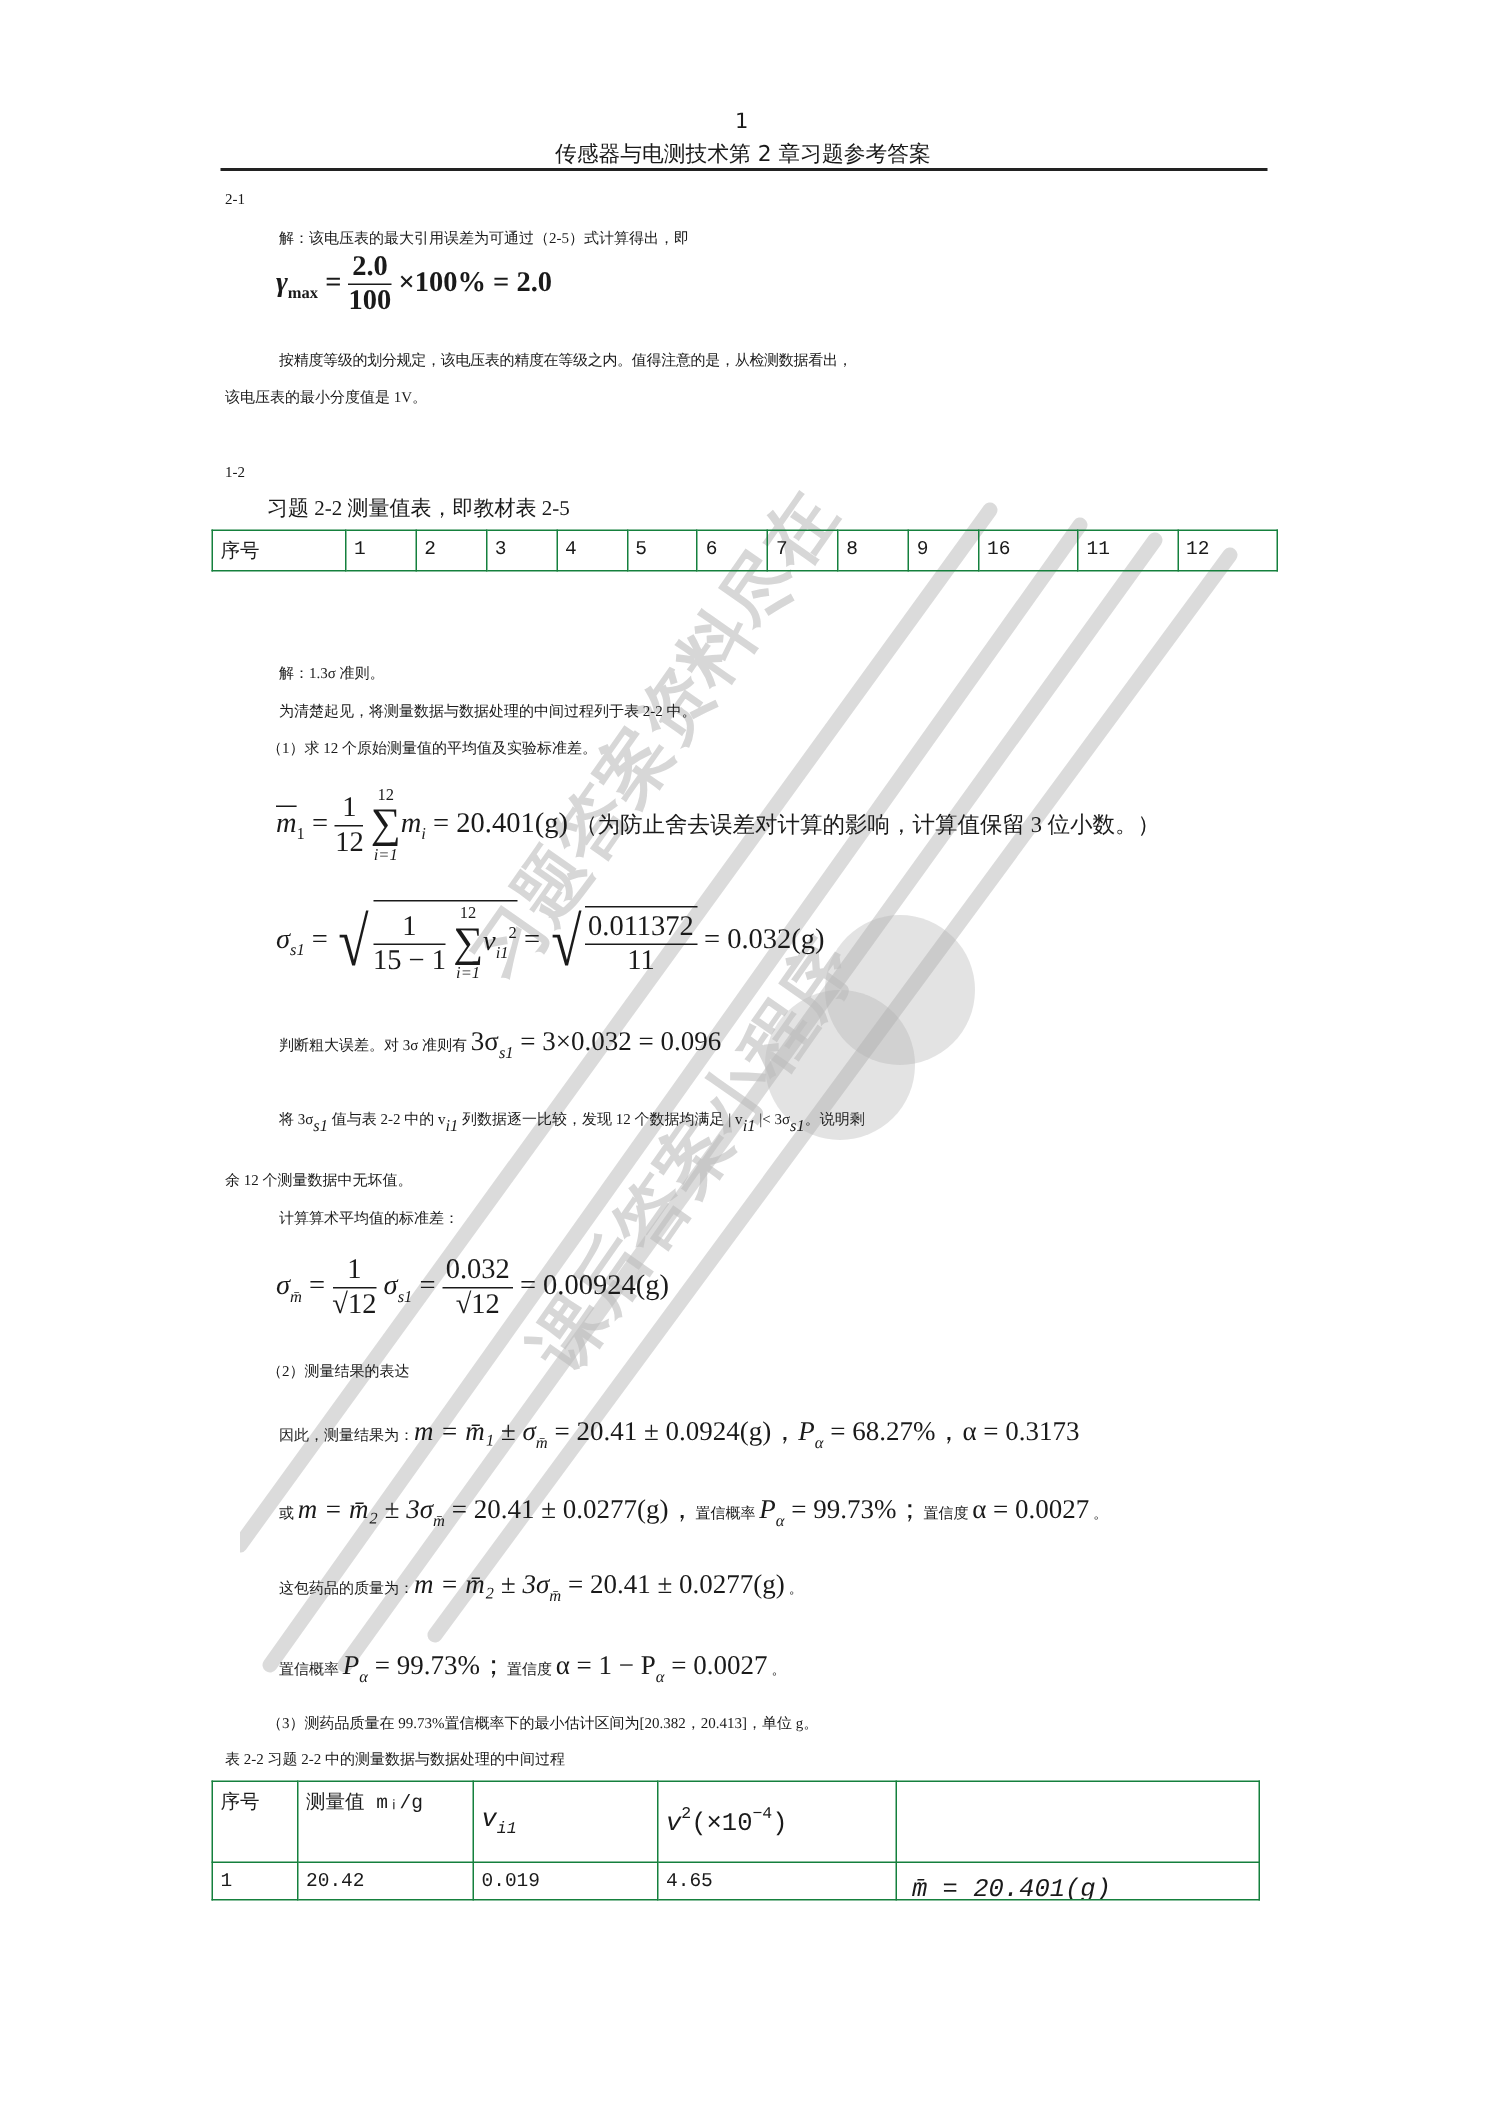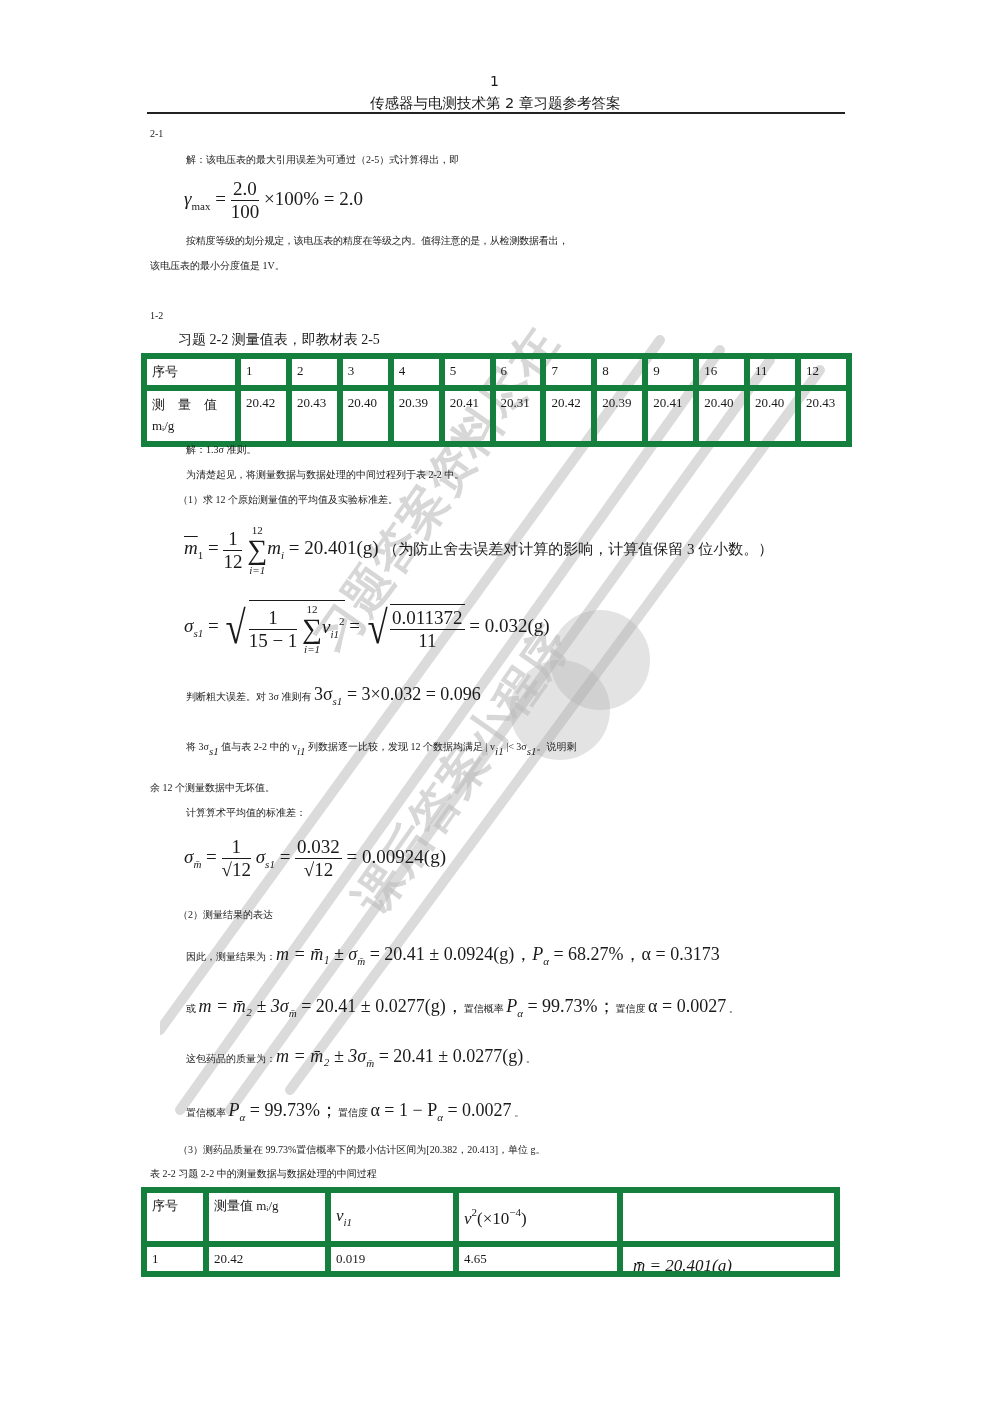--- a/index.html
+++ b/index.html
@@ -52,7 +52,7 @@
 <div class="abs txt" style="left:150px; top:124px;">2-1</div>
 <div class="abs txt" style="left:186px; top:150px;">解：该电压表的最大引用误差为可通过（2-5）式计算得出，即</div>
 
-<div class="abs math" style="left:184px; top:178px;">
+<div class="abs math" style="left:184px; top:167px;font-weight:bold;">
   <span class="it">γ</span><span class="sub">max</span>
   <span> = </span>
   <span class="frac">

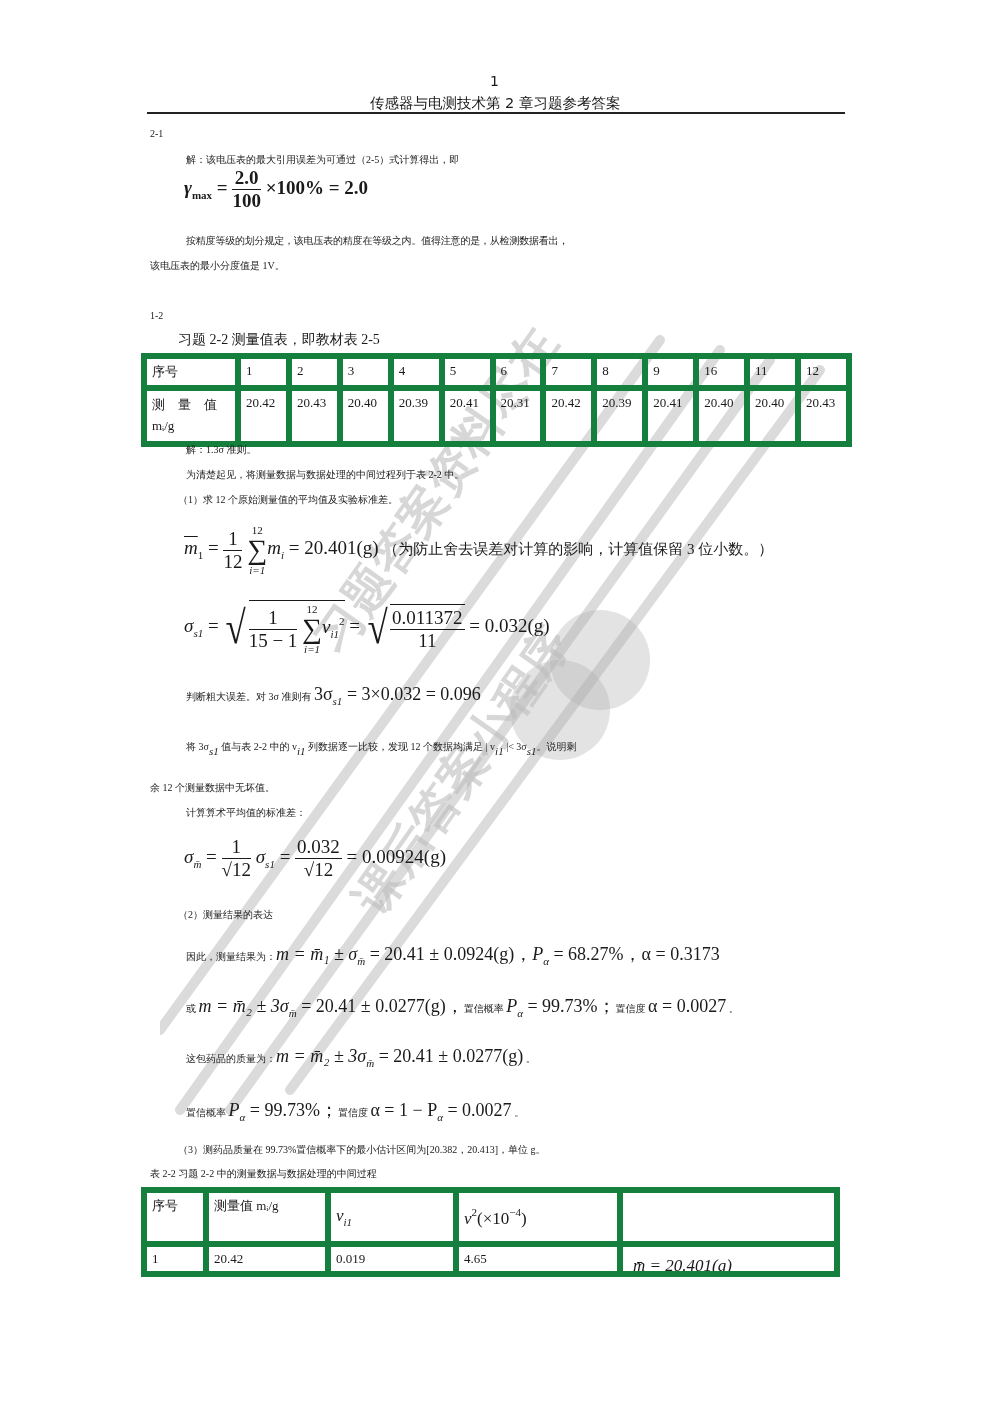--- a/index.html
+++ b/index.html
@@ -23,8 +23,8 @@
   .sqrt .rad { font-size:46px; line-height:46px; vertical-align:middle; display:inline-block; transform:scaleX(0.8); }
   .sqrt .body { display:inline-block; vertical-align:middle; border-top:1.3px solid #1a1a1a; padding-top:2px; }
   table.t1, table.t2 { border-collapse:collapse; position:absolute; }
-  table.t1 td, table.t2 td { border:6px solid #15803d; font-size:13px; vertical-align:top; padding:4px 5px;
-       font-family:Liberation Serif, serif; }
+  table.t1 td, table.t2 td { border:1px solid #15803d; font-size:13px; vertical-align:top; padding:4px 5px;
+       font-family:Liberation Mono, monospace; }
   .watermark { position:absolute; left:160px; top:330px; width:700px; height:800px; pointer-events:none; }
 </style>
 </head>

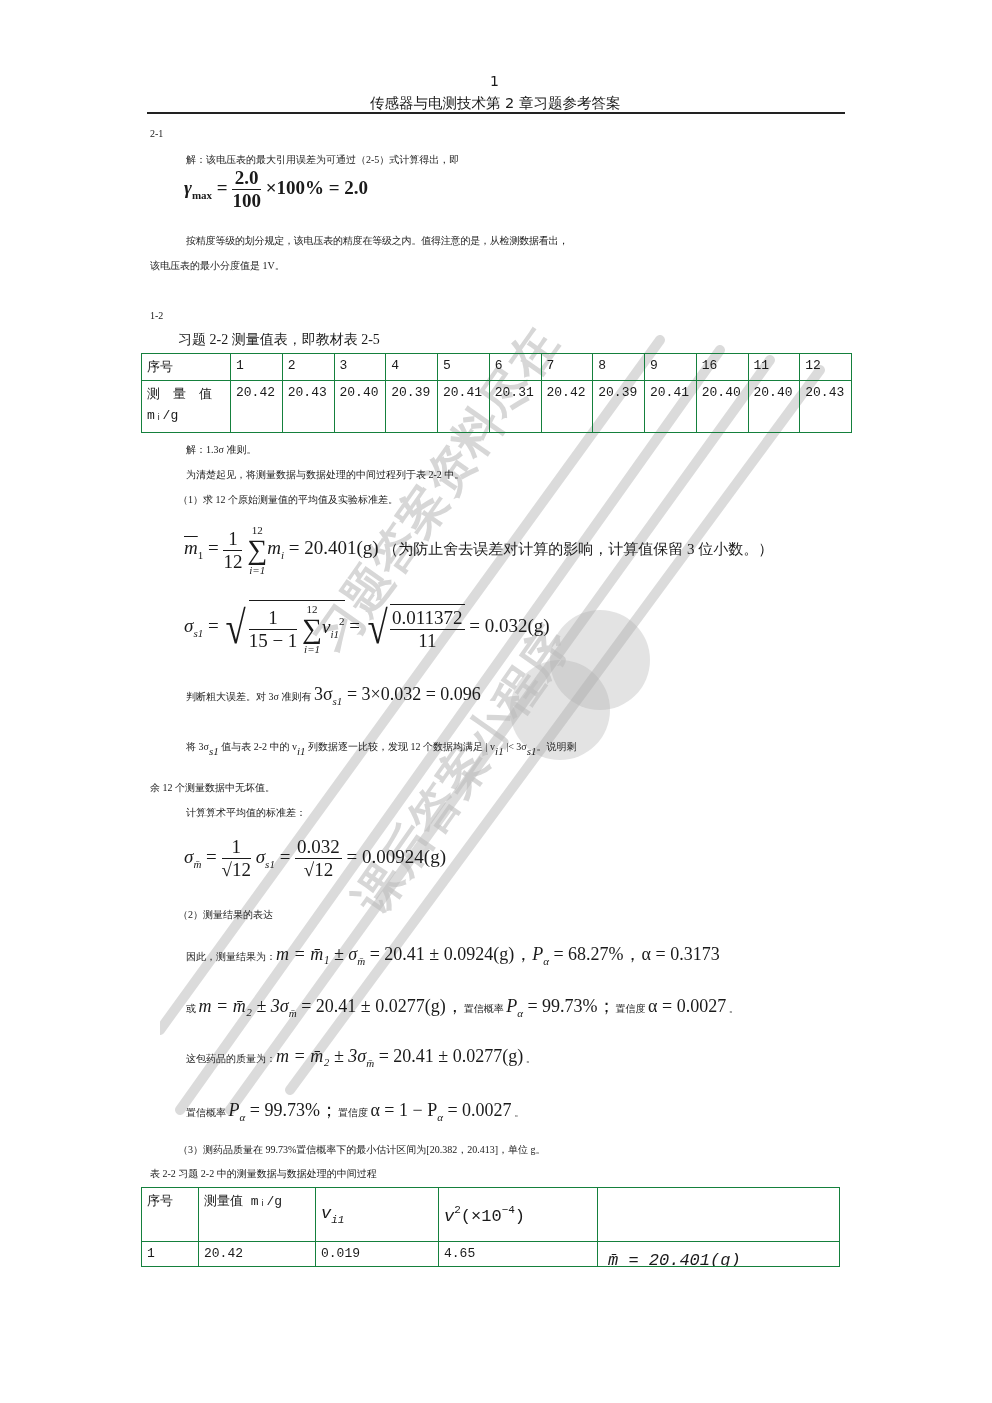--- a/index.html
+++ b/index.html
@@ -85,24 +85,6 @@
     <td>11</td>
     <td>12</td>
   </tr>
-  <tr style="height:52px;">
-    <td>
-      <div style="line-height:20px;">测　量　值</div>
-      <div style="line-height:22px;">mᵢ/g</div>
-    </td>
-    <td>20.42</td>
-    <td>20.43</td>
-    <td>20.40</td>
-    <td>20.39</td>
-    <td>20.41</td>
-    <td>20.31</td>
-    <td>20.42</td>
-    <td>20.39</td>
-    <td>20.41</td>
-    <td>20.40</td>
-    <td>20.40</td>
-    <td>20.43</td>
-  </tr>
 </tbody>
   </table>
 

